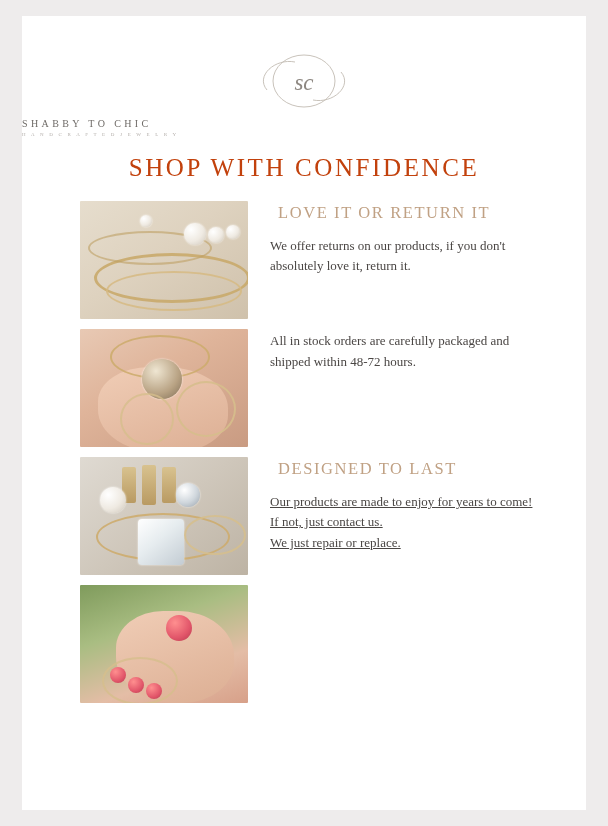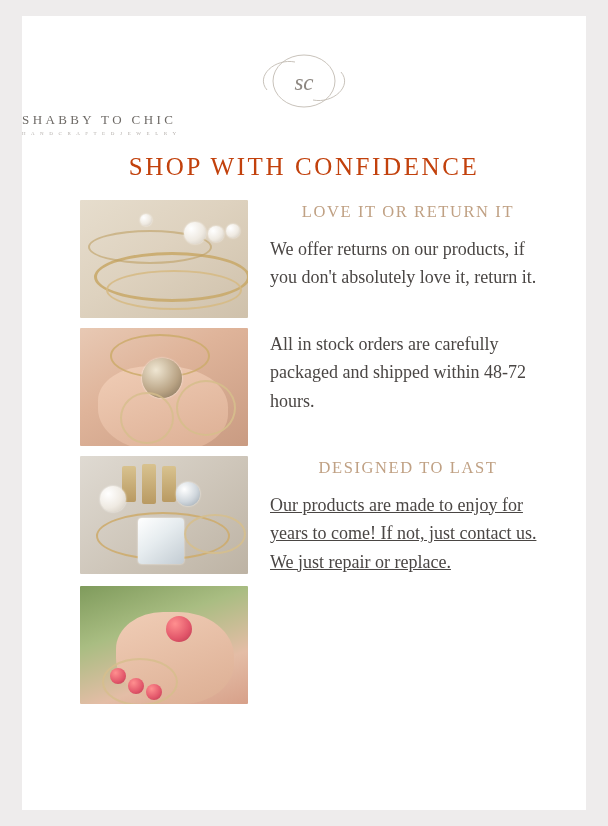--- a/index.html
+++ b/index.html
@@ -36,8 +36,9 @@
     display: block;
   }
   .logo-name {
-    font-family: "Liberation Serif", serif;
-    font-size: 13px;
+    margin-top: 6px;
+    font-family: "Liberation Serif", serif;
+    font-size: 10px;
     letter-spacing: 3.4px;
     color: #6e6a66;
   }

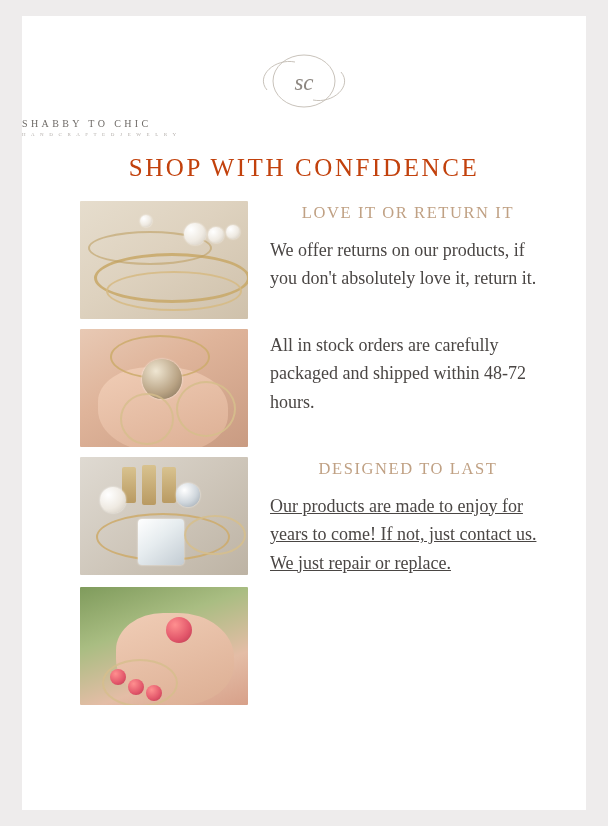--- a/index.html
+++ b/index.html
@@ -91,9 +91,8 @@
     letter-spacing: 1.6px;
     color: #c0a184;
     font-weight: normal;
-    margin: 0 0 12px 0;
+    margin: 0 0 12px 8px;
     line-height: 1.25;
-    text-align: center;
   }
   .sec-body {
     font-family: "Liberation Serif", serif;

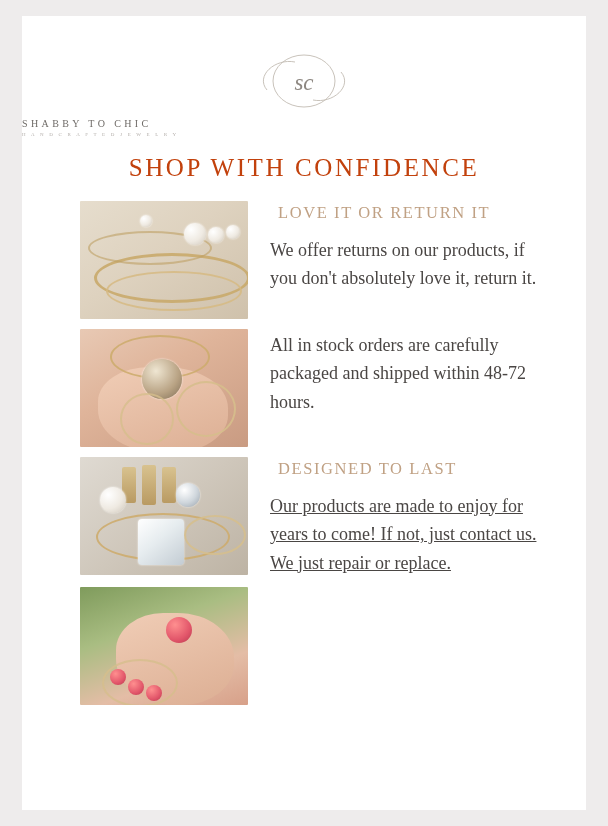--- a/index.html
+++ b/index.html
@@ -96,7 +96,7 @@
   }
   .sec-body {
     font-family: "Liberation Serif", serif;
-    font-size: 18px;
+    font-size: 13px;
     line-height: 1.58;
     color: #4a4644;
     margin: 0;

